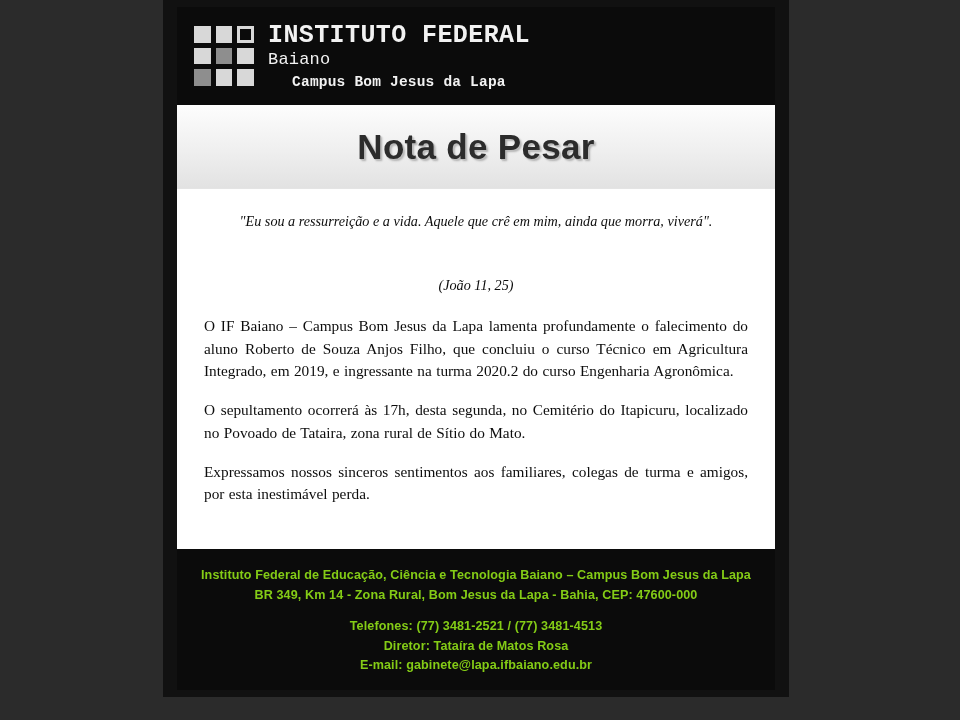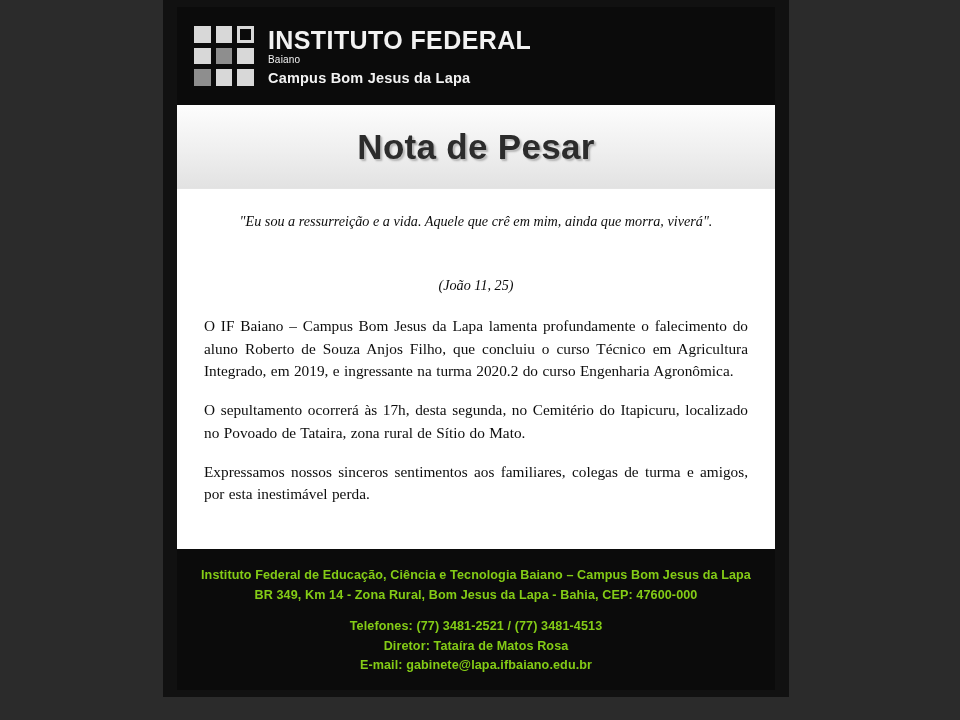--- a/index.html
+++ b/index.html
@@ -65,7 +65,7 @@
 
   .logo-text {
     color: #f2f2f2;
-    font-family: Liberation Sans, sans-serif;
+    font-family: Liberation Mono, monospace;
     line-height: 1.12;
   }
   .logo-title {

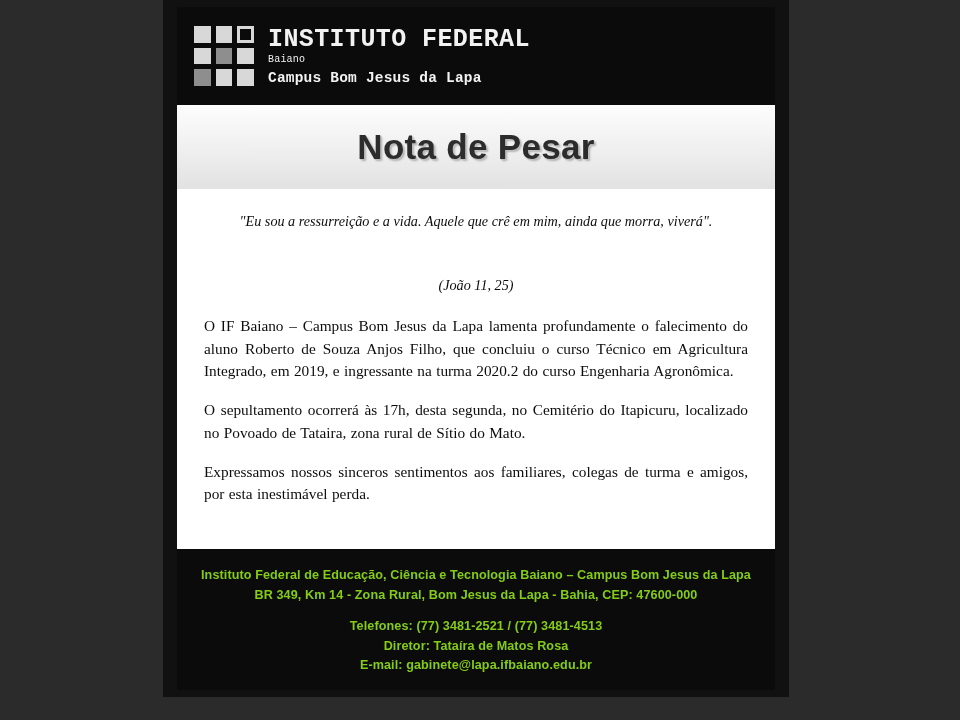--- a/index.html
+++ b/index.html
@@ -74,7 +74,7 @@
     letter-spacing: 0.4px;
   }
   .logo-sub1 {
-    font-size: 10px;
+    font-size: 17px;
     font-weight: normal;
     letter-spacing: 0.2px;
   }

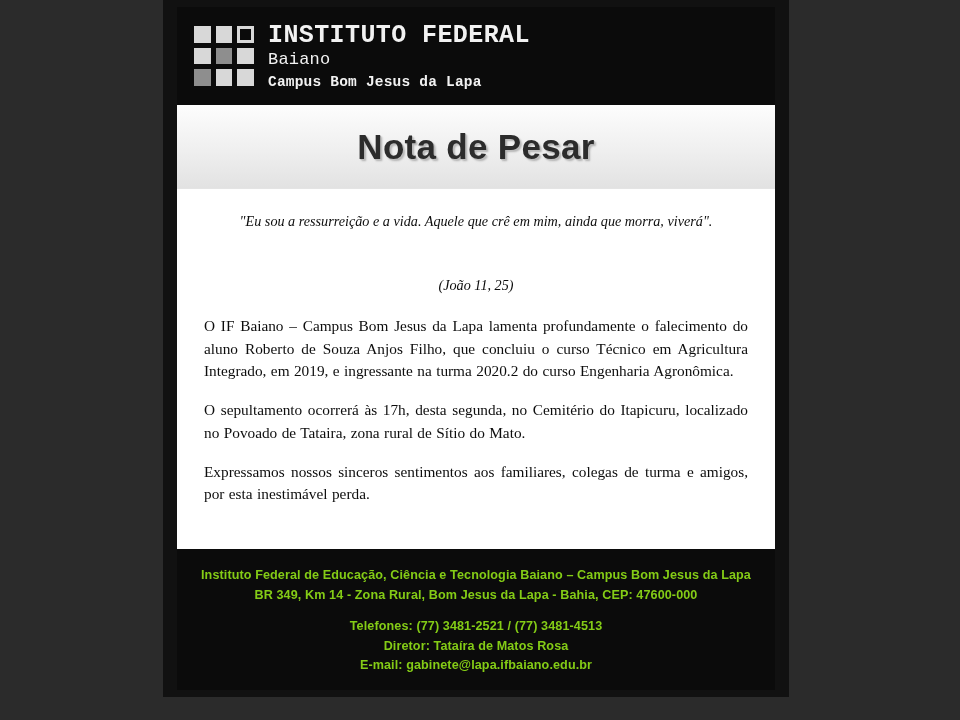--- a/index.html
+++ b/index.html
@@ -83,6 +83,7 @@
     font-weight: bold;
     letter-spacing: 0.2px;
     margin-top: 5px;
+    text-align: center;
   }
 
   

